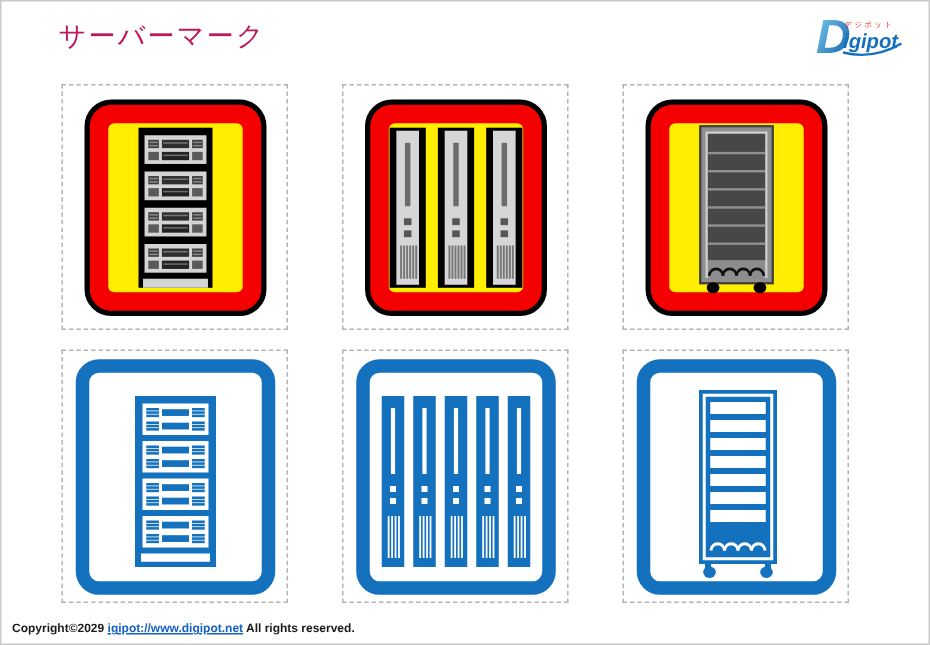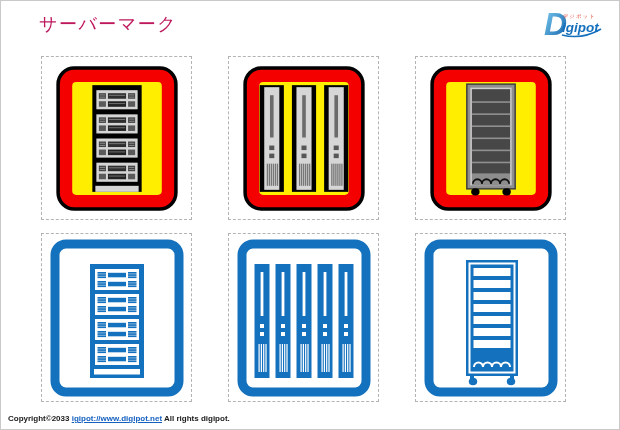--- a/index.html
+++ b/index.html
@@ -204,7 +204,7 @@
 </div>
 
 <div class="footer">
-  <span>Copyright©2033</span>
+  <span>Copyright©2029</span>
   <a href="#">igipot://www.digipot.net</a>
   <span>All rights digipot.</span>
 </div>

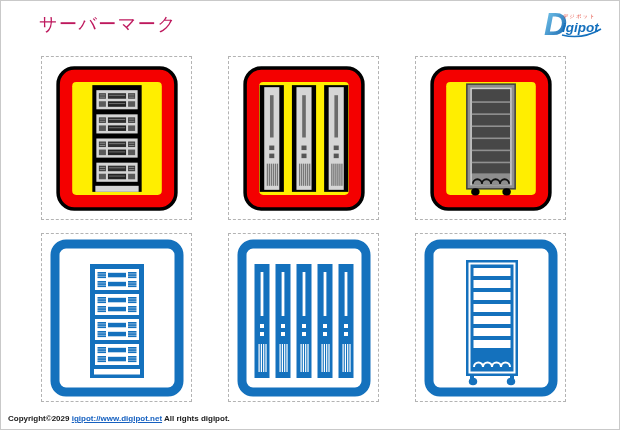--- a/index.html
+++ b/index.html
@@ -206,7 +206,7 @@
 <div class="footer">
   <span>Copyright©2029</span>
   <a href="#">igipot://www.digipot.net</a>
-  <span>All rights digipot.</span>
+  <span>All rights reserved.</span>
 </div>
 
 </body></html>

